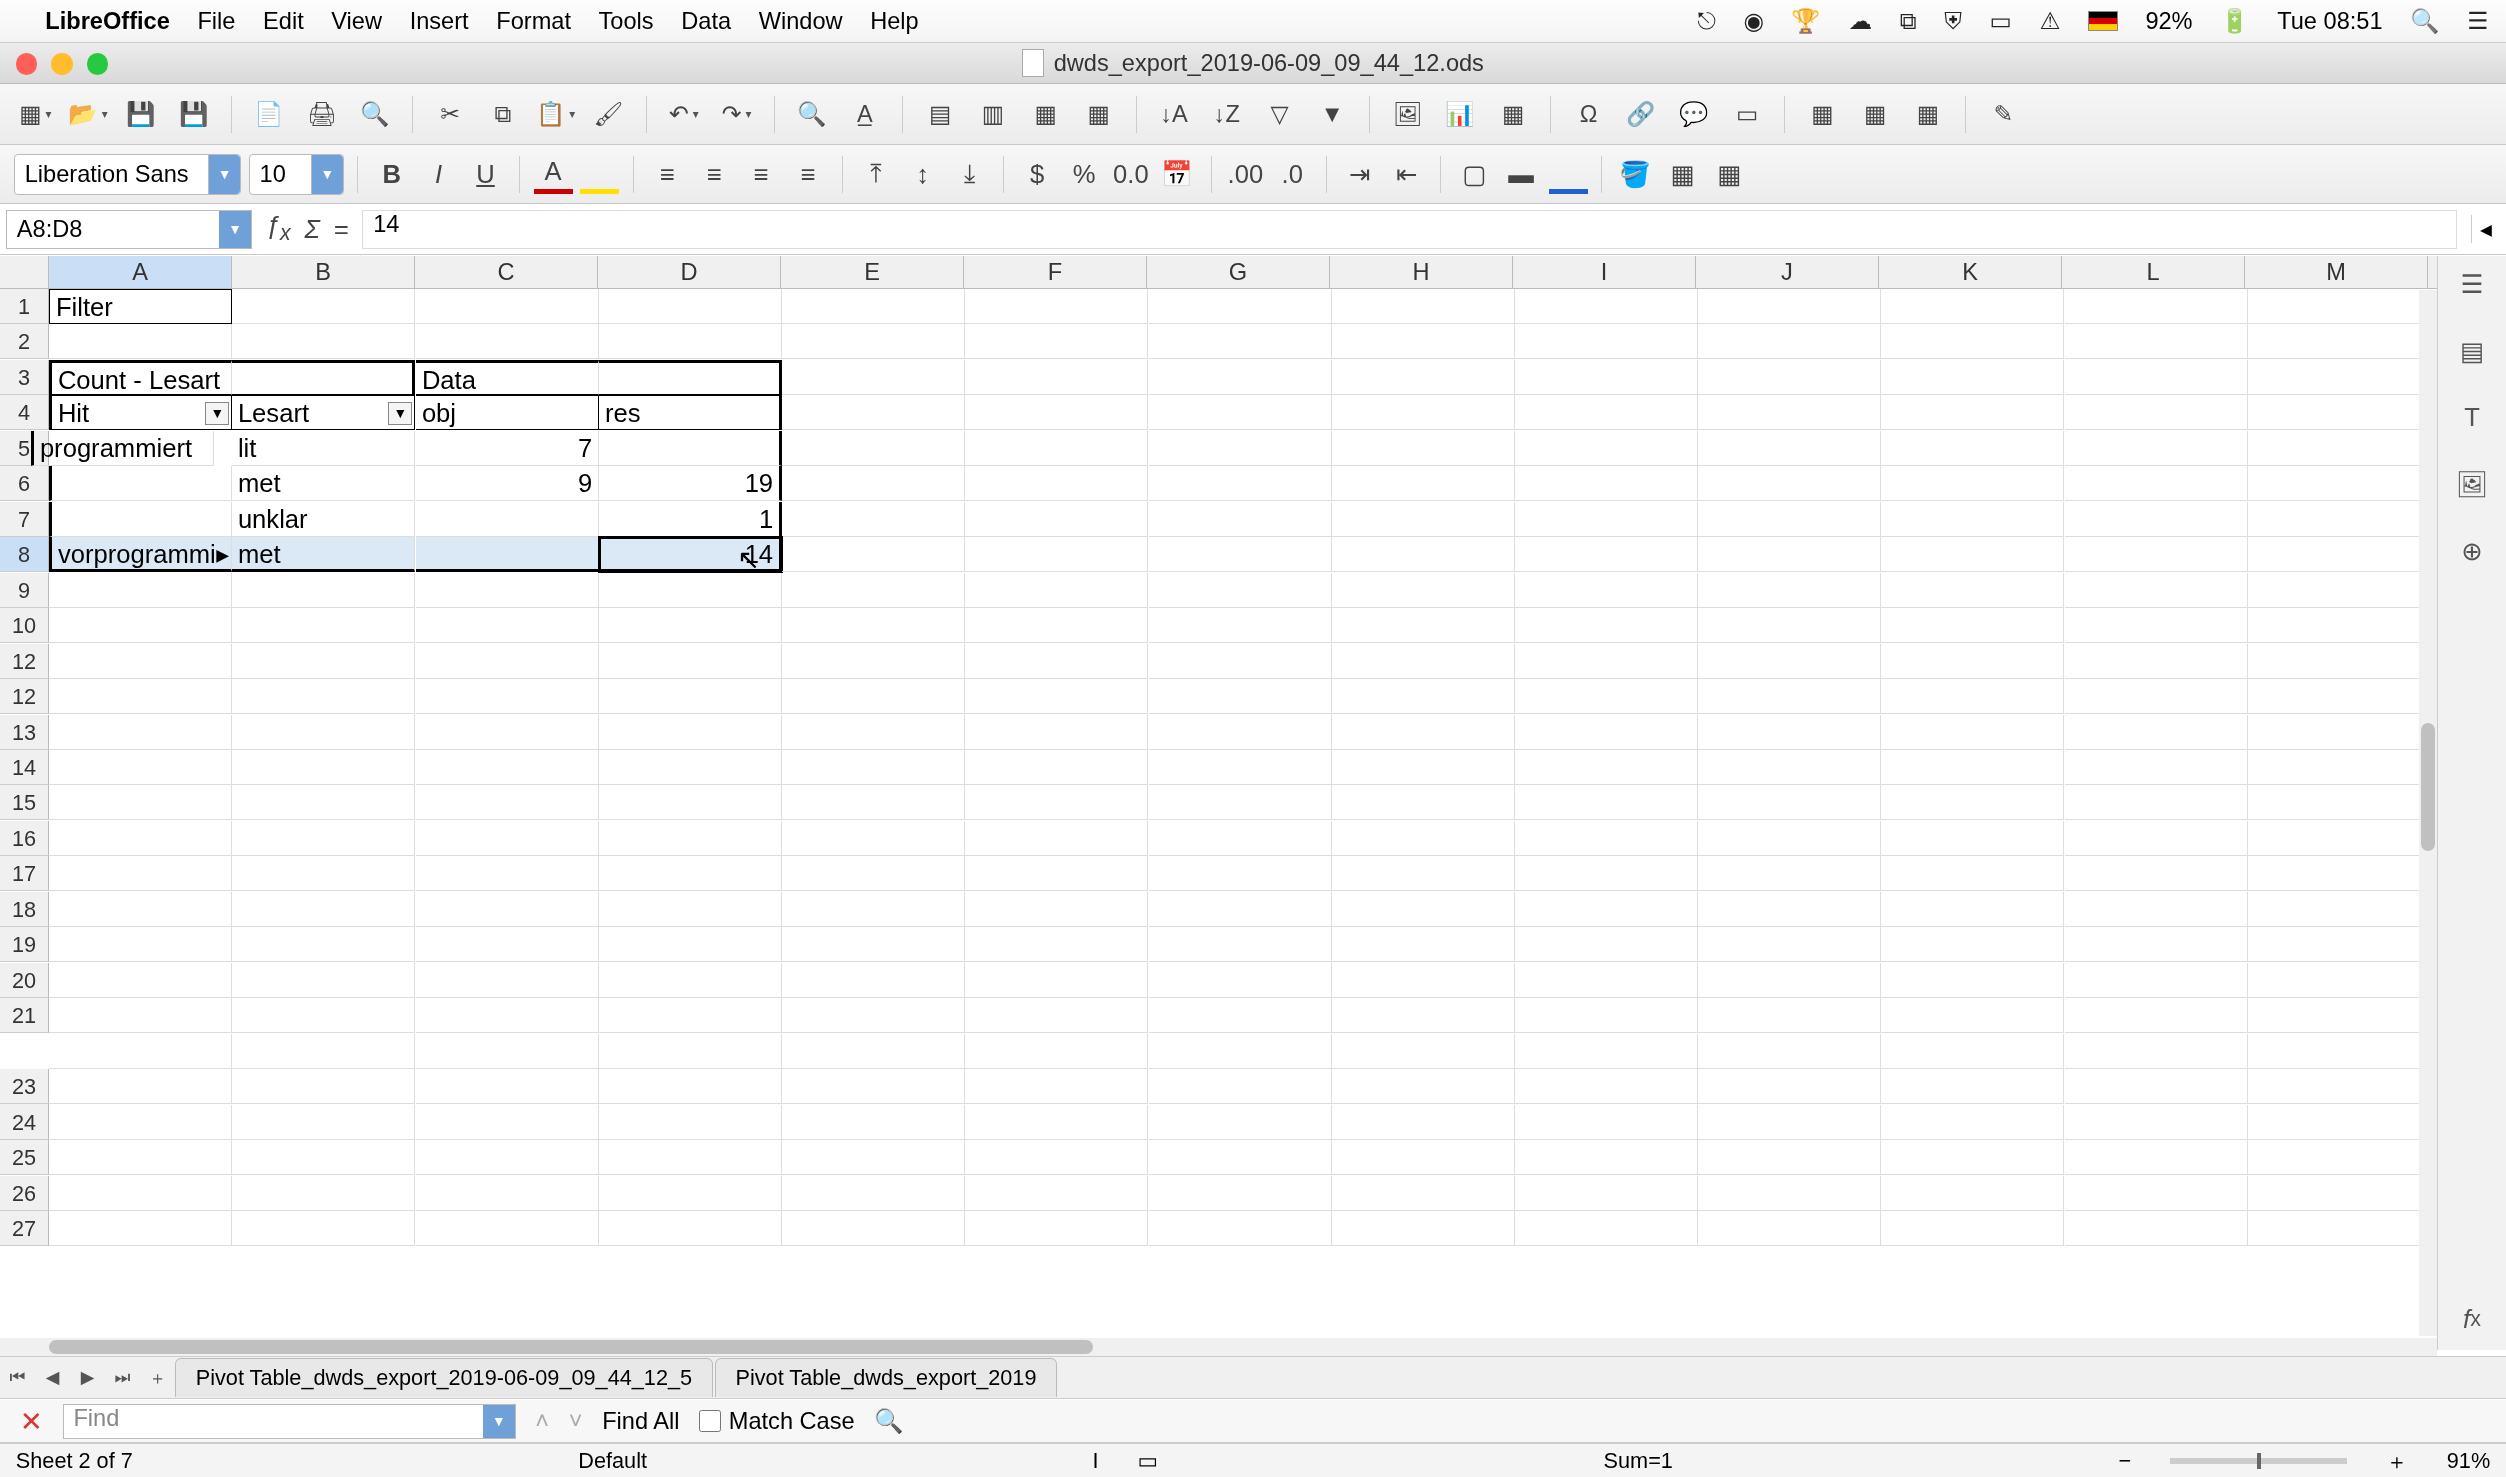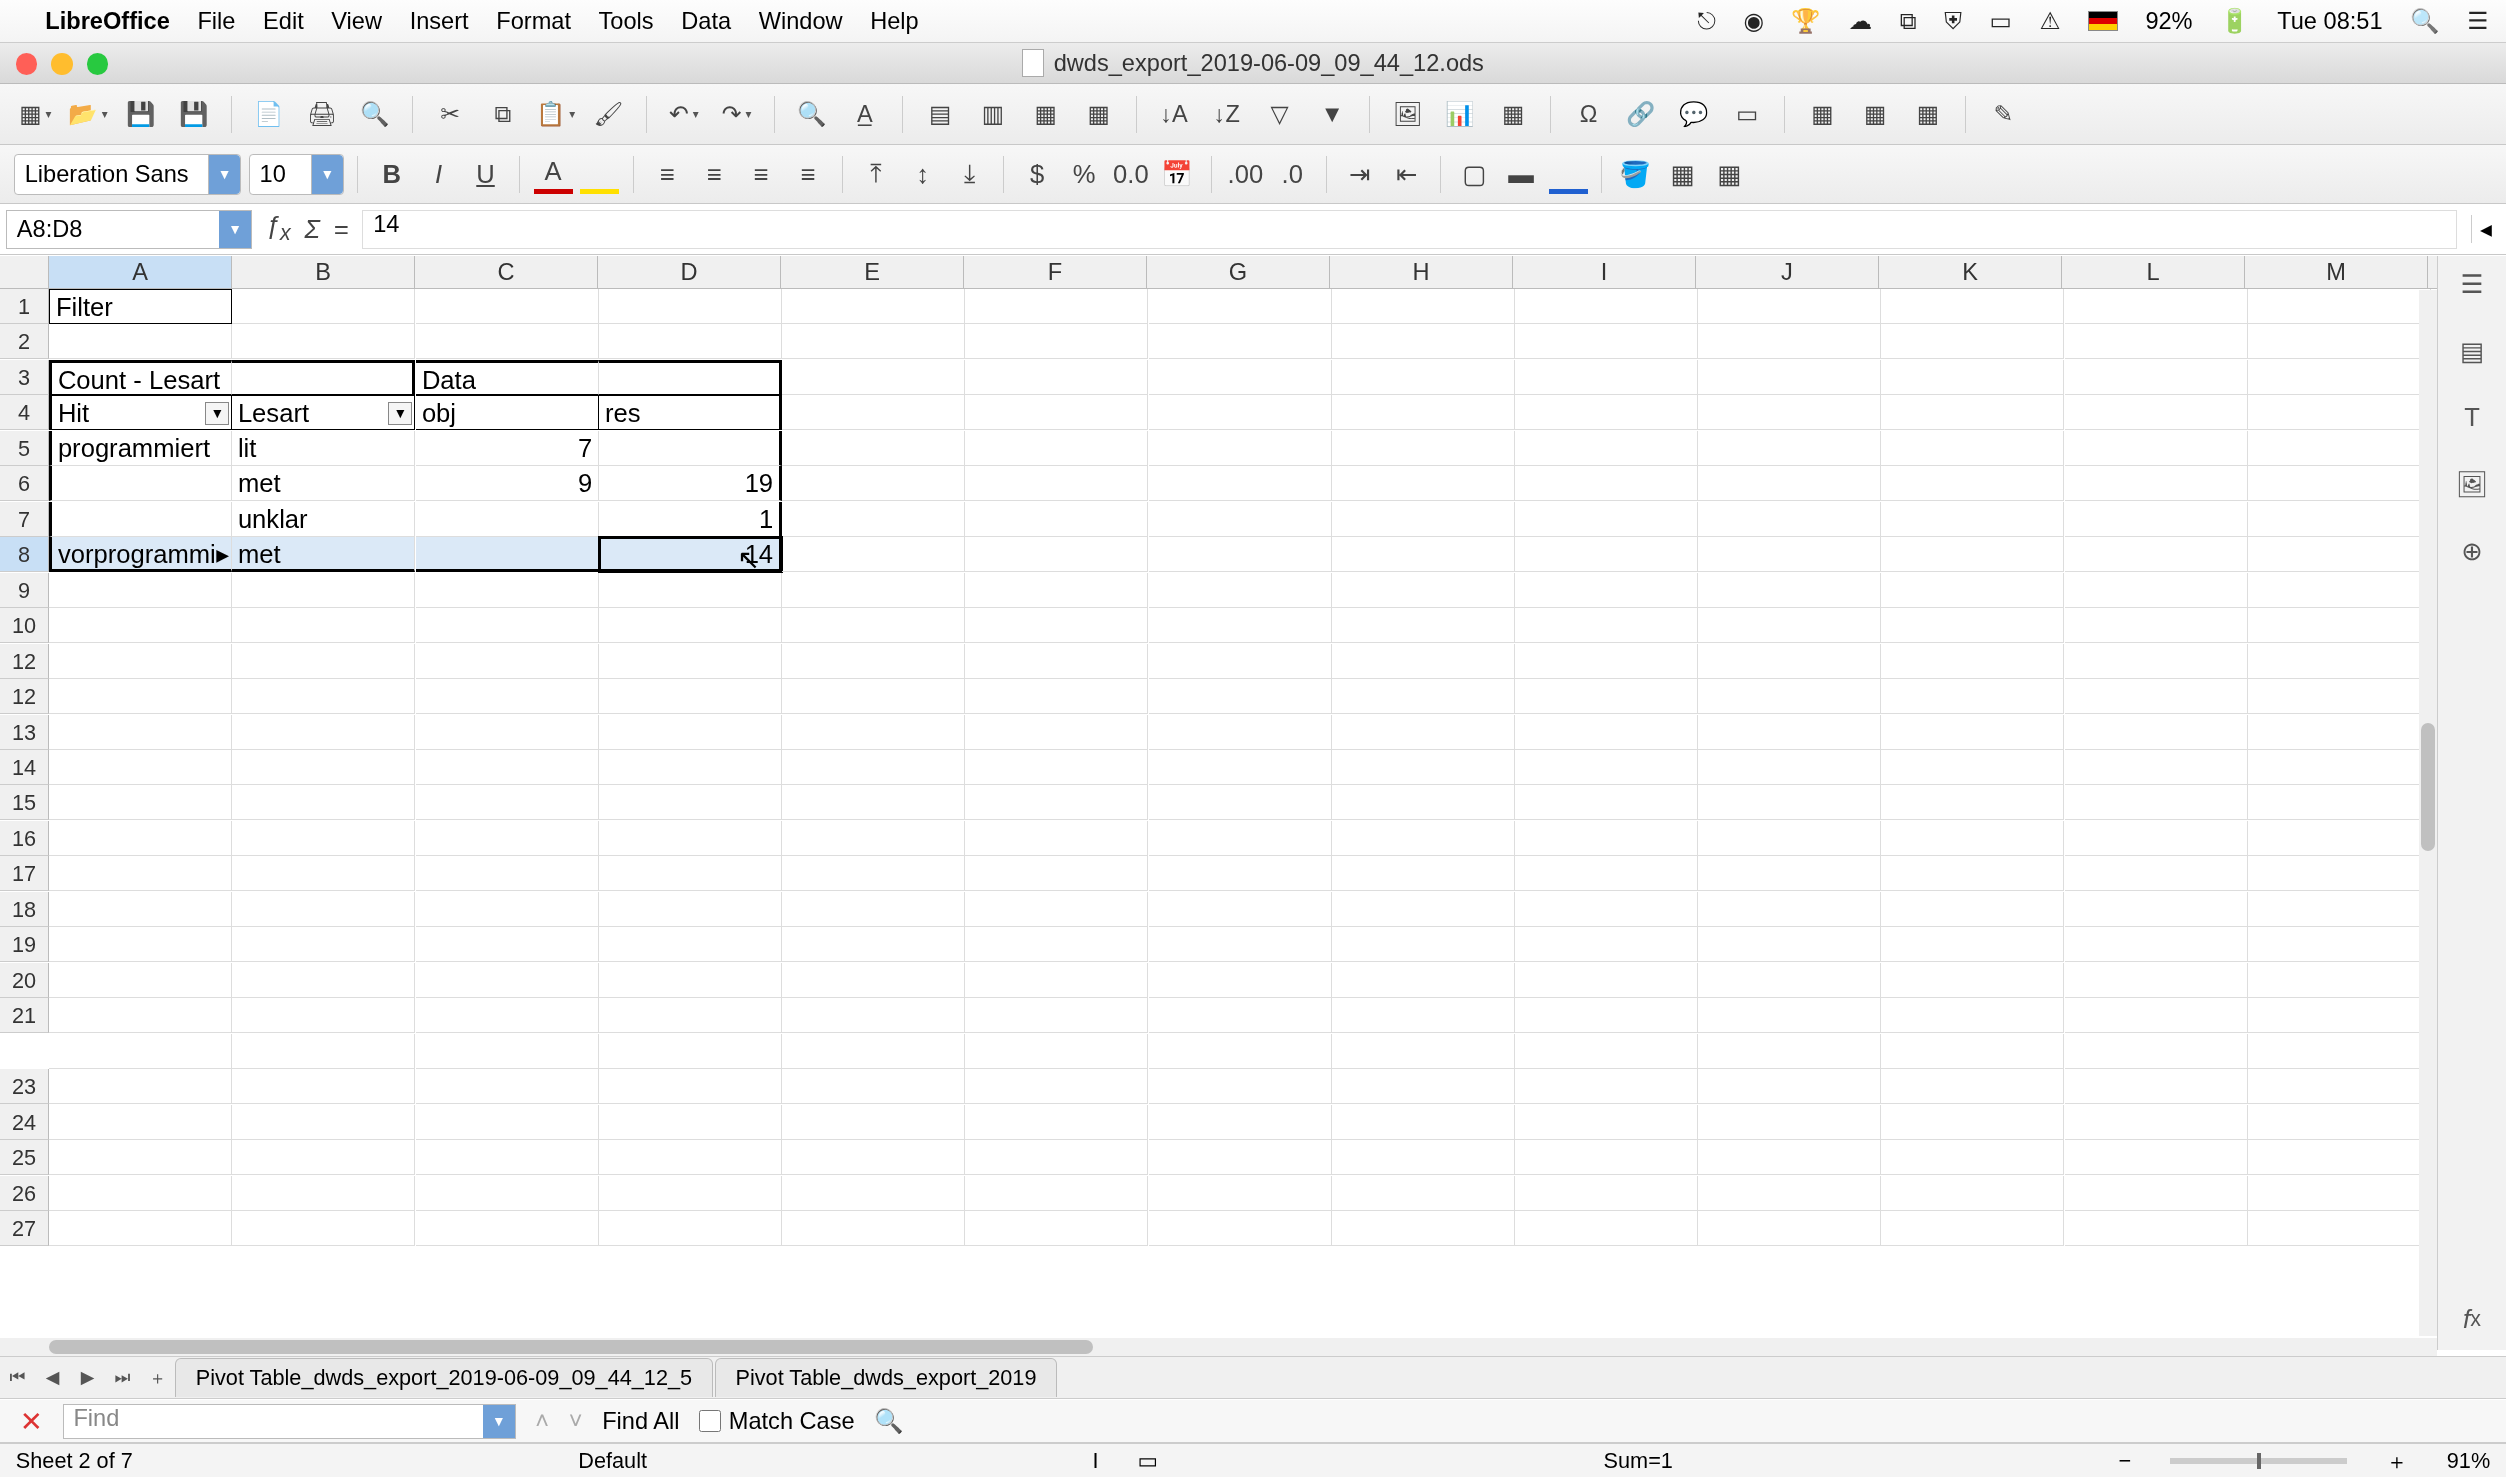--- a/index.html
+++ b/index.html
@@ -314,7 +314,7 @@
       <div class="cell" style="left: 2065px; top: 106px; width: 183px;"></div>
       <div class="cell" style="left: 2248px; top: 106px; width: 183px;"></div>
       <div class="rowh" style="top: 142px;">5</div>
-      <div class="cell" style="left: 49px; top: 142px; width: 183px; border-left: 3px solid rgb(0, 0, 0);">programmiert</div>
+      <div class="cell" style="left: 31px; top: 142px; width: 183px; border-left: 3px solid rgb(0, 0, 0);">programmiert</div>
       <div class="cell" style="left: 232px; top: 142px; width: 183px;">lit</div>
       <div class="cell tright" style="left: 416px; top: 142px; width: 183px;">7</div>
       <div class="cell" style="left: 599px; top: 142px; width: 183px; border-right: 3px solid rgb(0, 0, 0);"></div>

